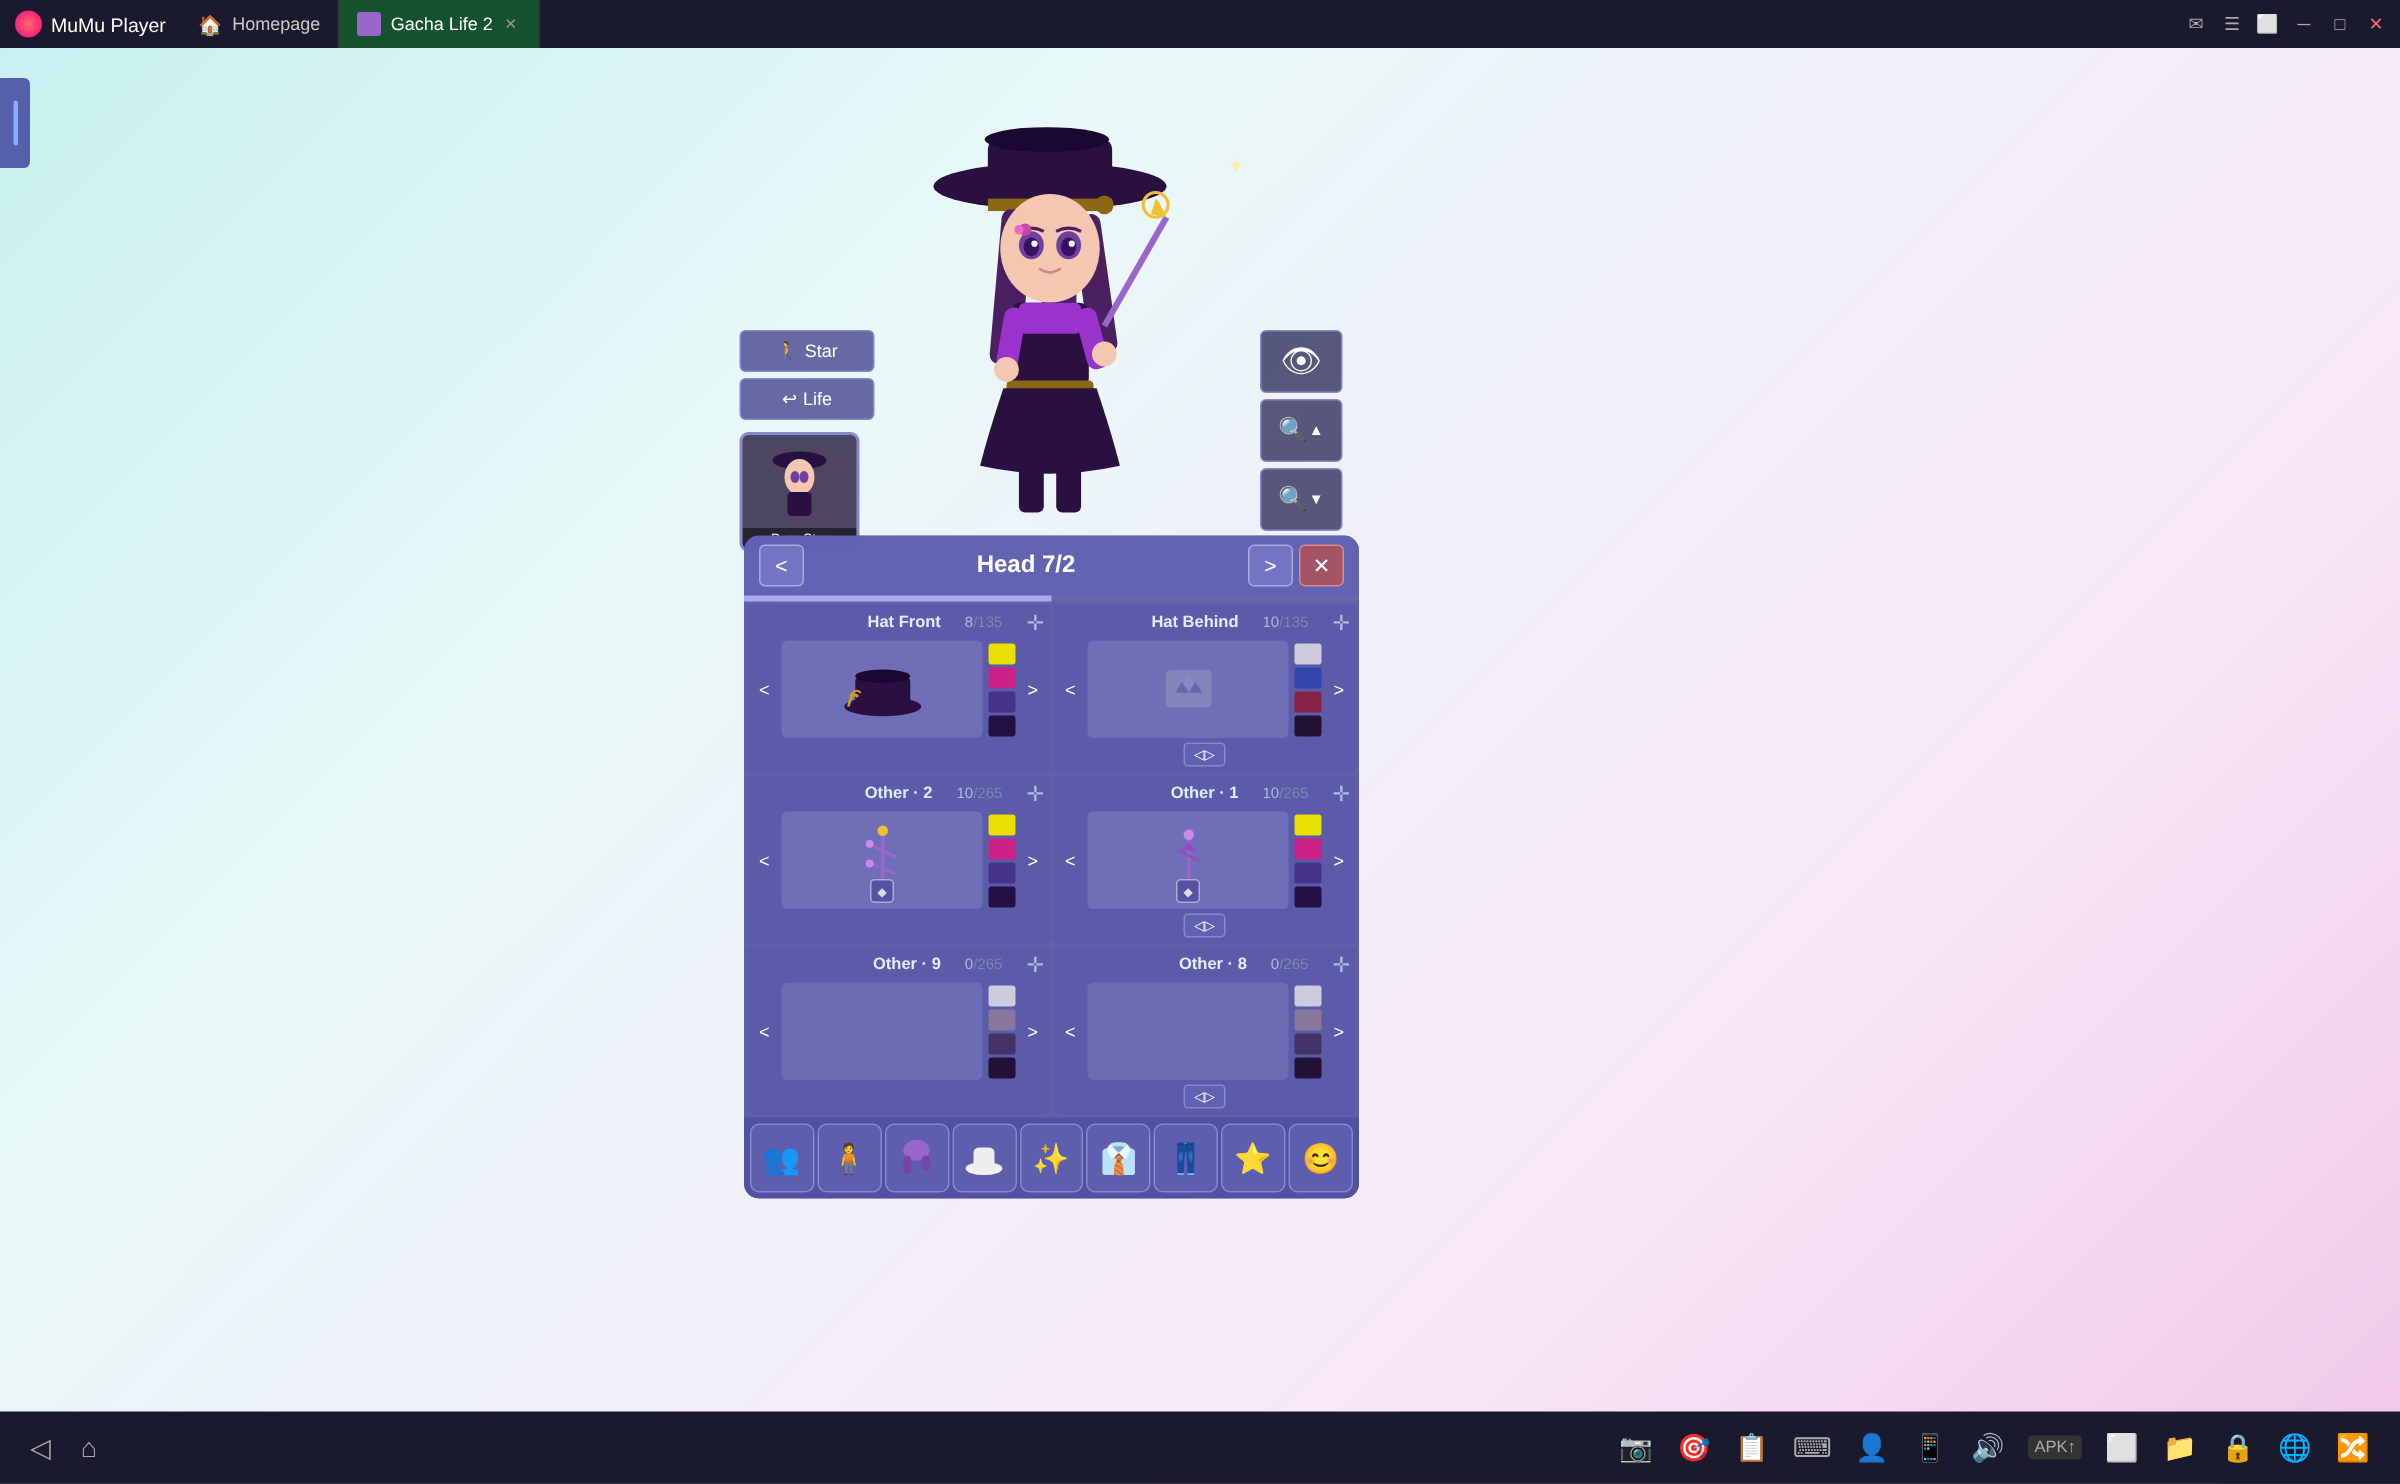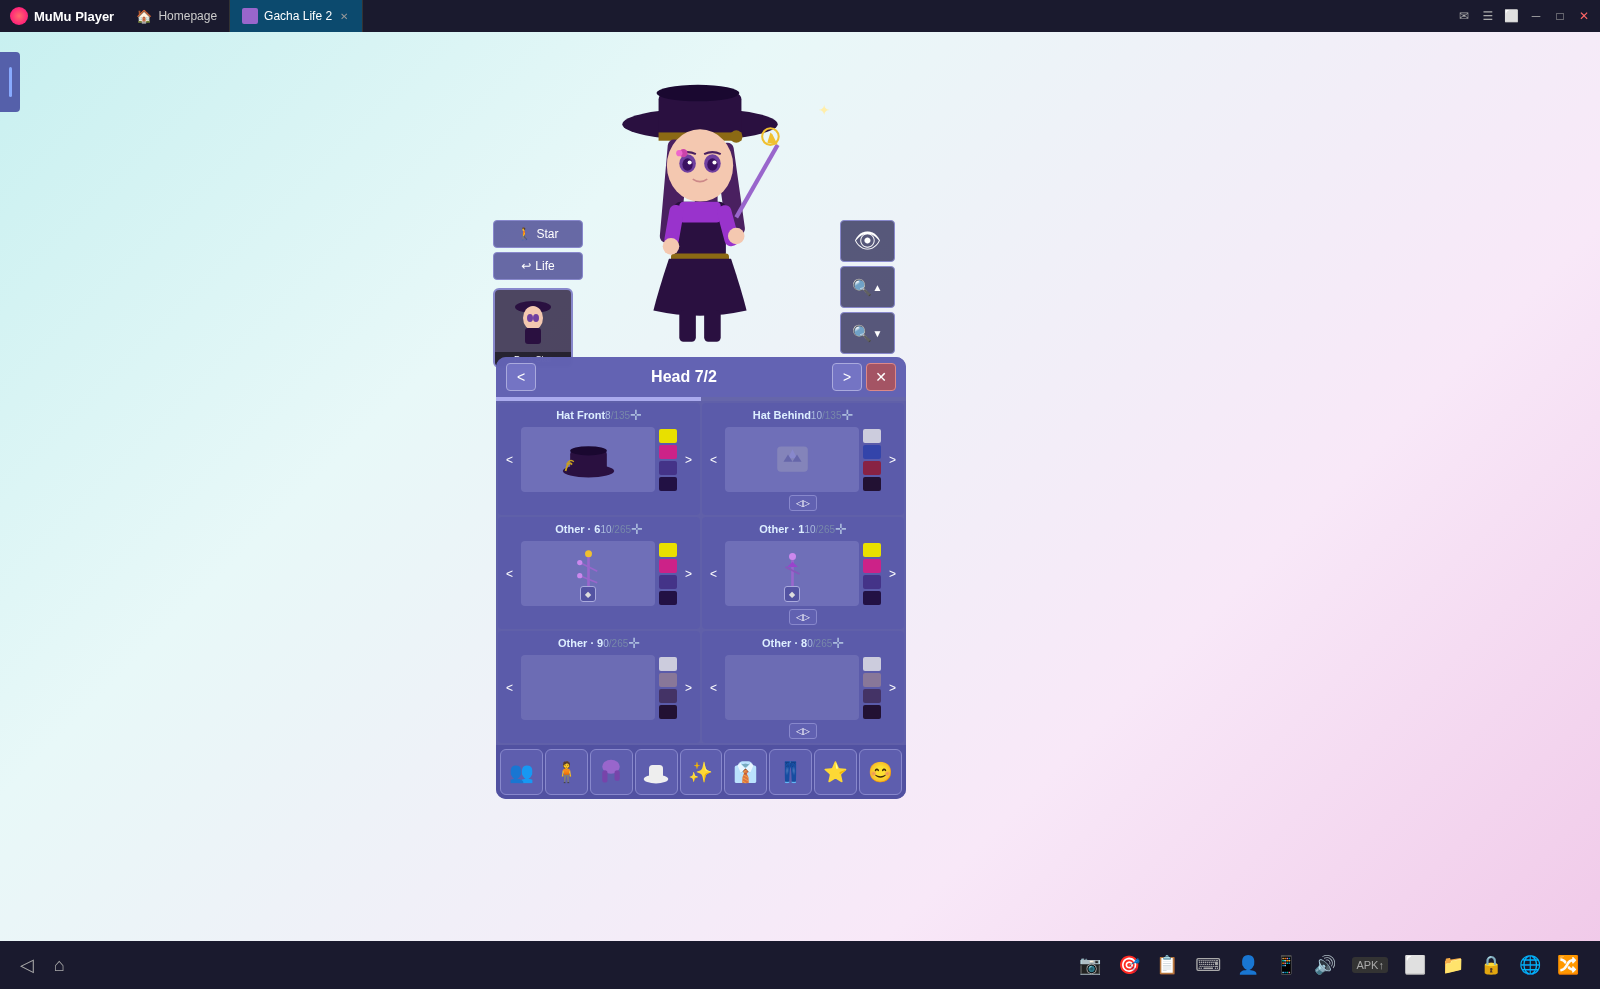--- a/index.html
+++ b/index.html
@@ -28,7 +28,6 @@
       gap: 6px;
       color: #fff;
       font-size: 13px;
-      font-weight: bold;
     }
     .logo-circle {
       width: 18px; height: 18px;

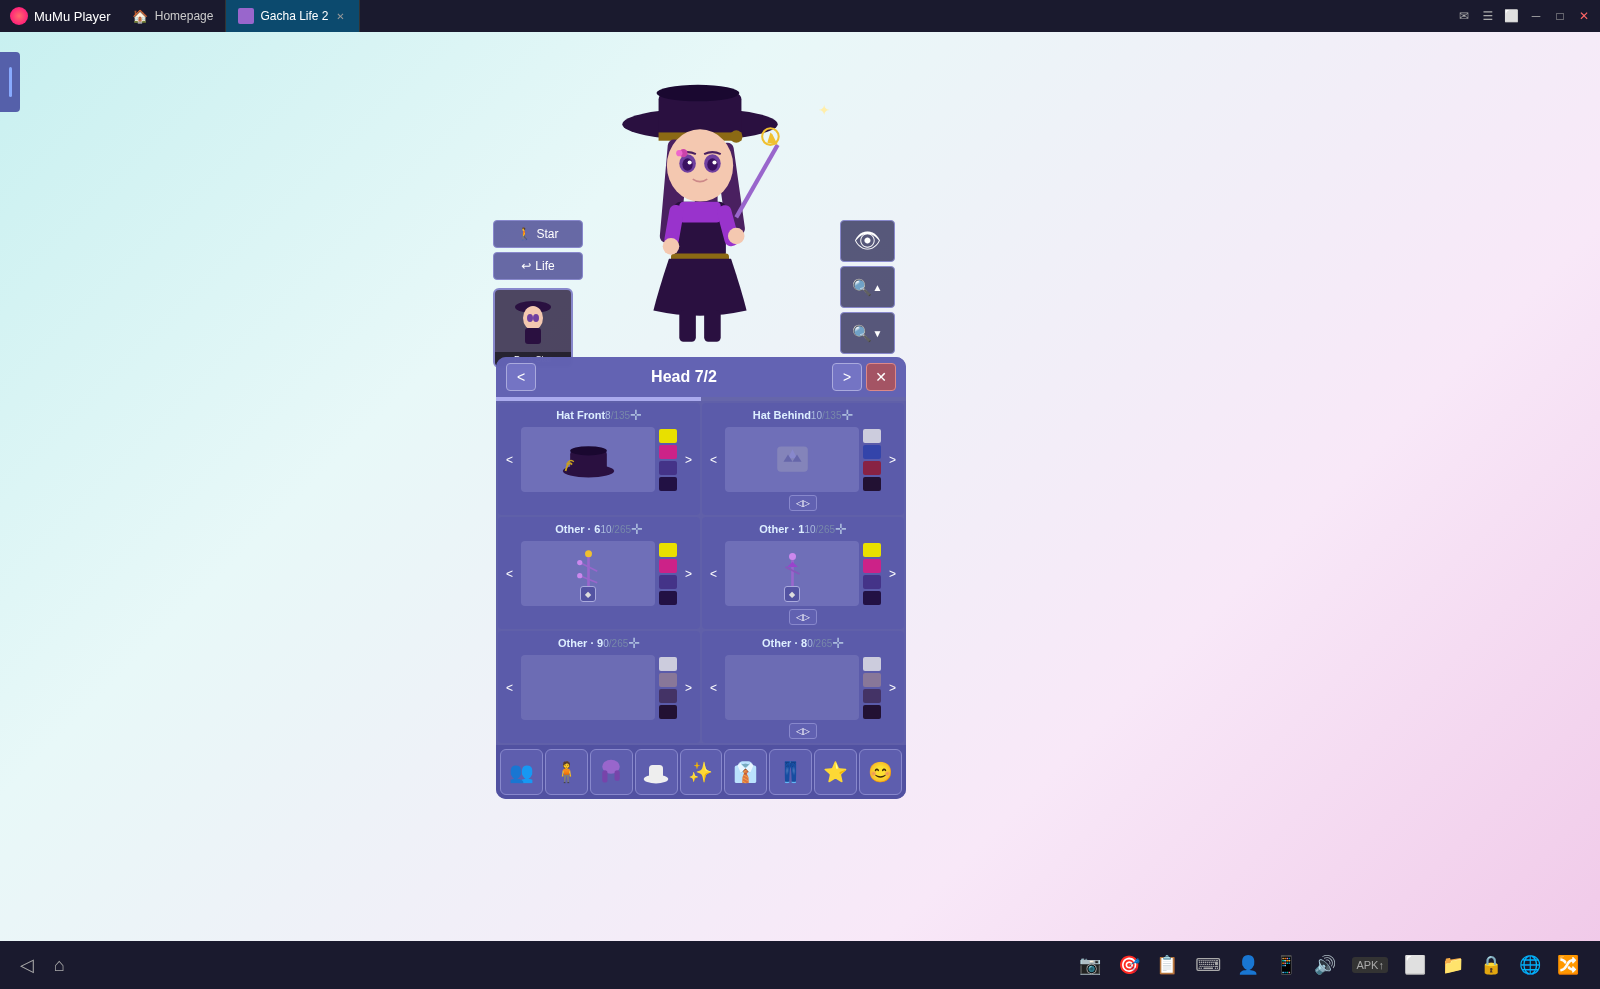--- a/index.html
+++ b/index.html
@@ -52,7 +52,7 @@
       border-right: 1px solid #333;
     }
     .tab.active {
-      background: #0c4a6e;
+      background: #14532d;
       color: #fff;
     }
     .tab-icon {

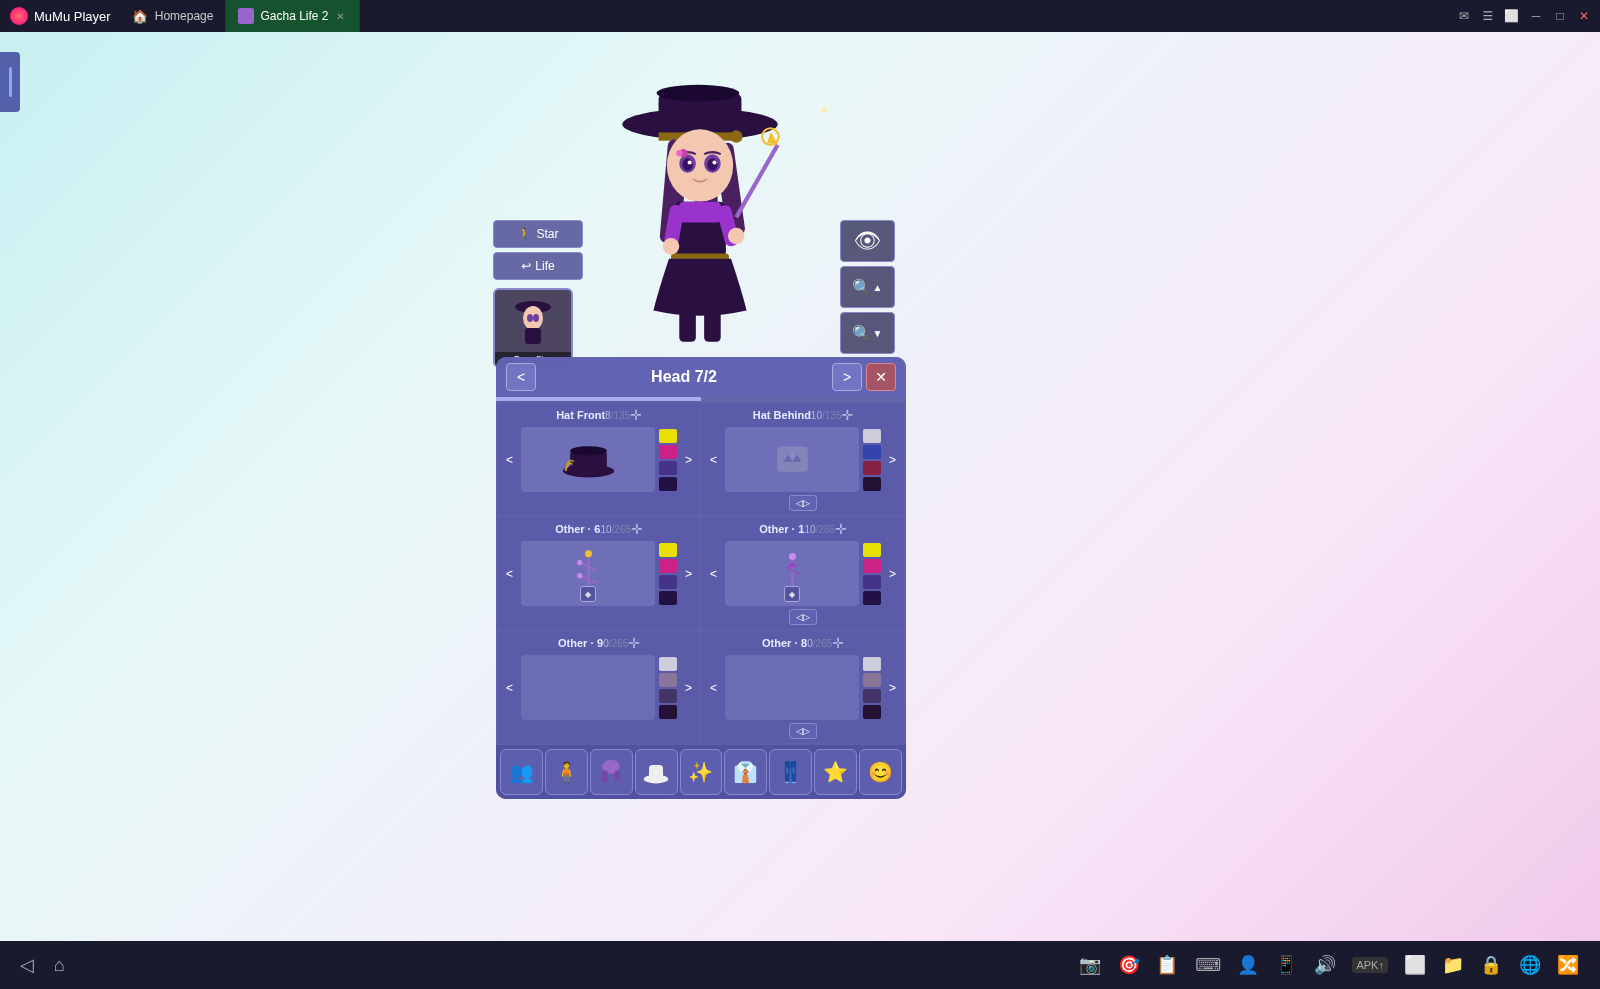--- a/index.html
+++ b/index.html
@@ -250,9 +250,10 @@
 
     .slot-header {
       display: flex;
-      justify-content: center;
+      justify-content: flex-end;
       align-items: center;
       margin-bottom: 4px;
+      gap: 16px;
     }
     .slot-name {
       color: #ddeeff;

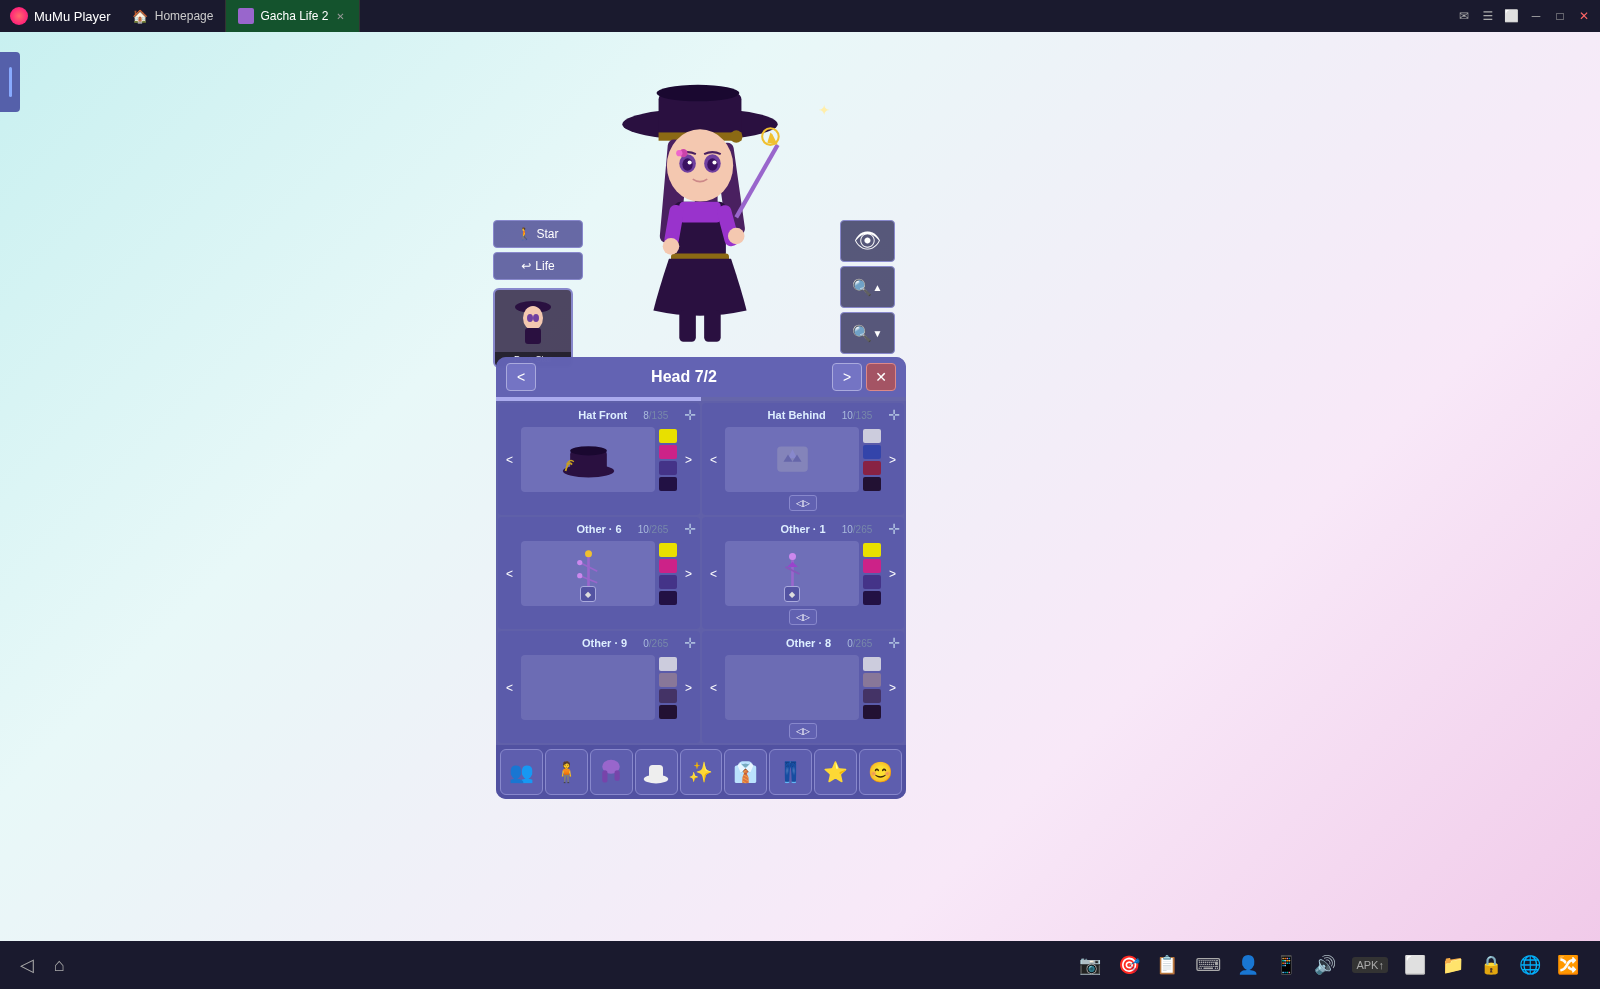--- a/index.html
+++ b/index.html
@@ -603,7 +603,7 @@
 
       <div class="slot">
         <div class="slot-header">
-          <span class="slot-name">Other · 6</span>
+          <span class="slot-name">Other · 2</span>
           <span class="slot-count">10<span style="color:#7788aa;">/265</span></span>
           <span class="slot-move">✛</span>
         </div>

